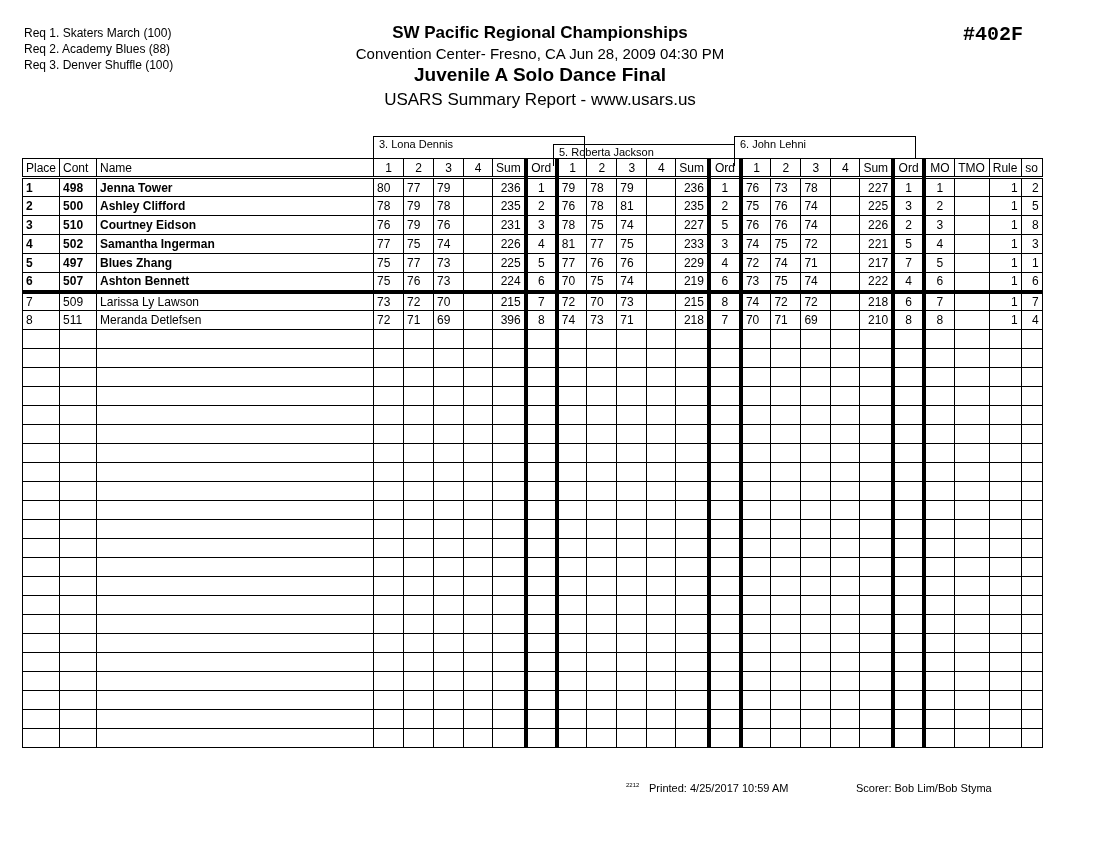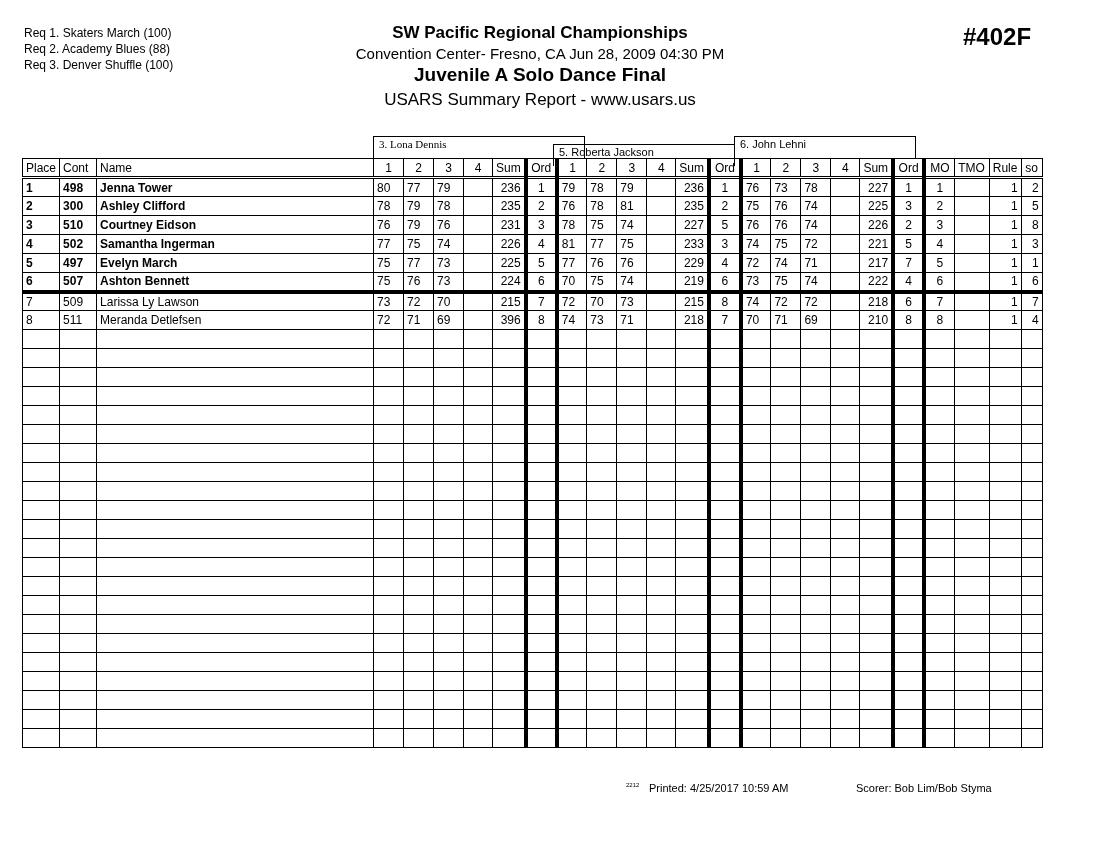--- a/index.html
+++ b/index.html
@@ -12,7 +12,7 @@
   #venue { top:45px; font-size:15px; left:-10px; }
   #event { top:64px; font-size:19px; font-weight:bold; left:-10px; }
   #report { top:90px; font-size:17px; left:-10px; }
-  #code { left:963px; top:23px; font-size:24px; font-weight:bold; }
+  #code { left:963px; top:23px; font-size:20px; font-weight:bold;font-family:Liberation Mono, monospace; }
 
   
   .judgebox { position:absolute; top:136px; height:22px; border:1px solid #000; border-bottom:none;

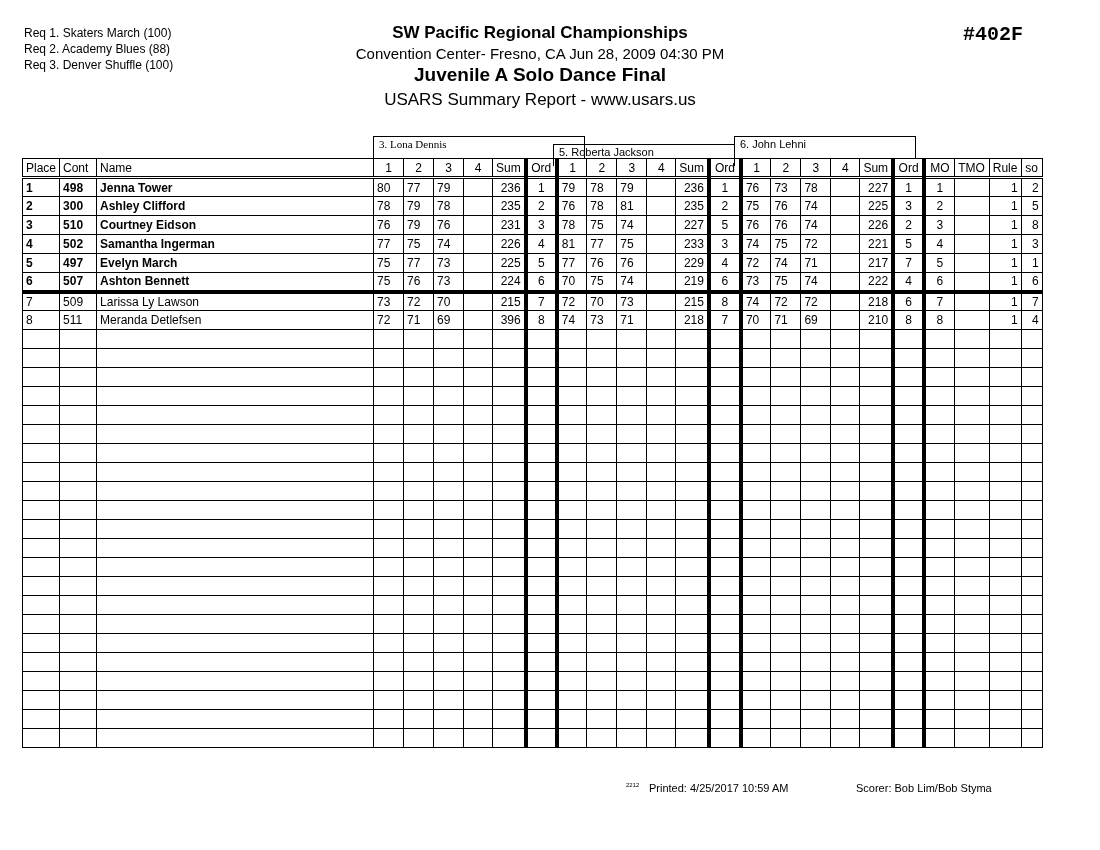--- a/index.html
+++ b/index.html
@@ -50,7 +50,7 @@
 <div id="report" class="abs center">USARS Summary Report - www.usars.us</div>
 <div id="code" class="abs">#402F</div>
 
-<div class="judgebox" style="left:373px; width:212px;font-family:Liberation Serif, serif;">3.  Lona Dennis</div>
+<div class="judgebox" style="left:373px; width:212px;">3.  Lona Dennis</div>
 <div class="judgebox" style="left:553px; width:182px;margin-top:8px;">5.  Roberta Jackson</div>
 <div class="judgebox" style="left:734px; width:182px;">6.  John Lehni</div>
 

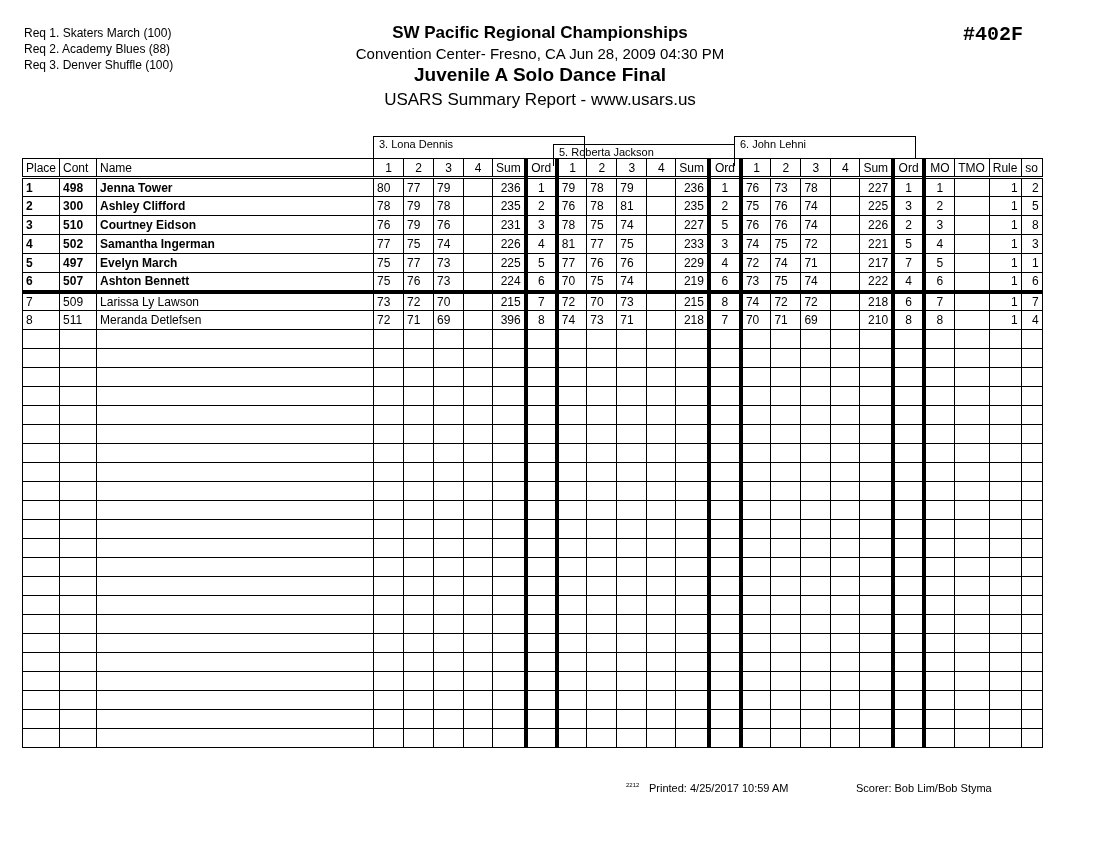--- a/index.html
+++ b/index.html
@@ -141,7 +141,7 @@
       </tr>
       <tr class="bold">
         <td class="left b">2</td>
-        <td class="left b">300</td>
+        <td class="left b">500</td>
         <td class="left b">Ashley Clifford</td>
         <td class="num">78</td>
         <td class="num">79</td>

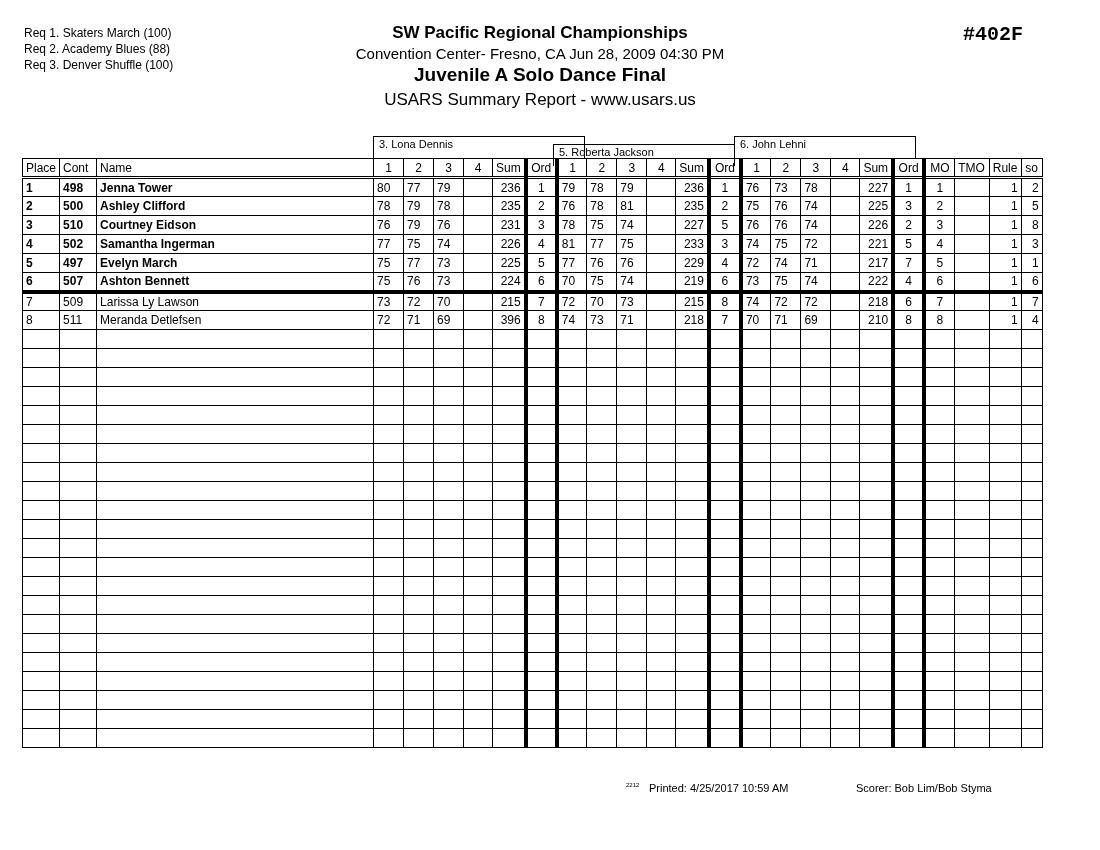--- a/index.html
+++ b/index.html
@@ -223,7 +223,7 @@
       <tr class="bold">
         <td class="left b">5</td>
         <td class="left b">497</td>
-        <td class="left b">Evelyn March</td>
+        <td class="left b">Blues Zhang</td>
         <td class="num">75</td>
         <td class="num">77</td>
         <td class="num">73</td>

